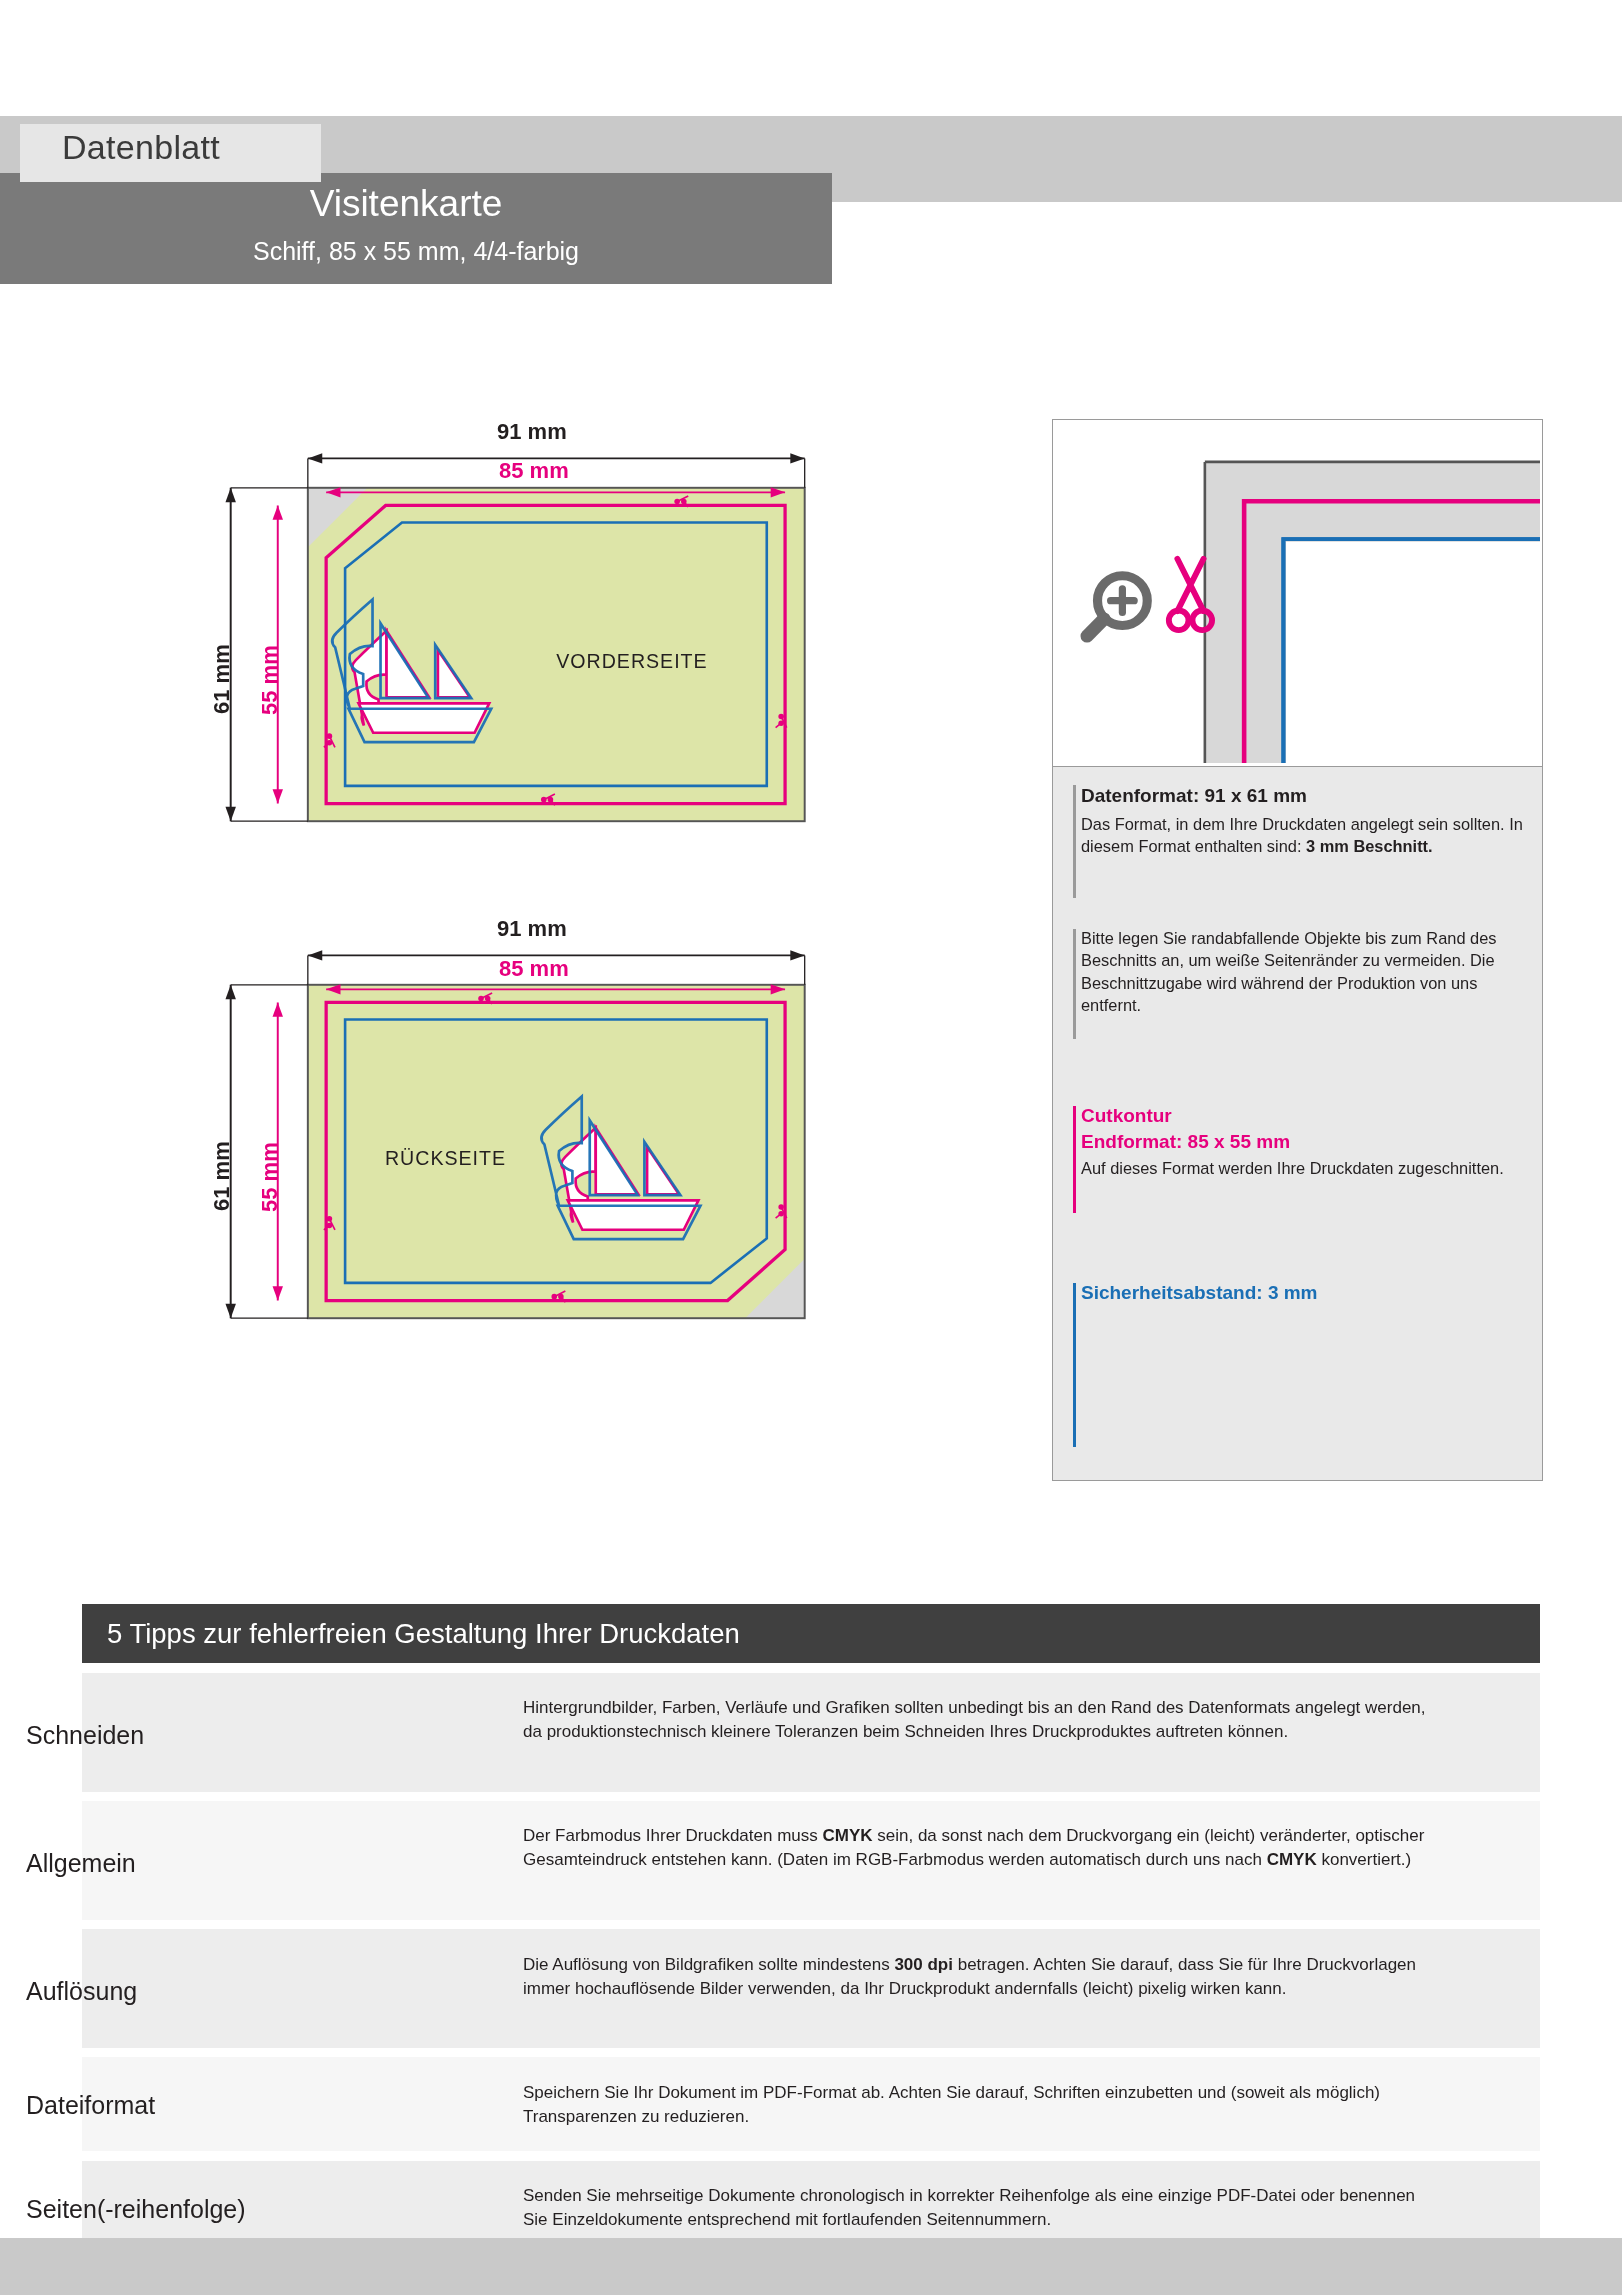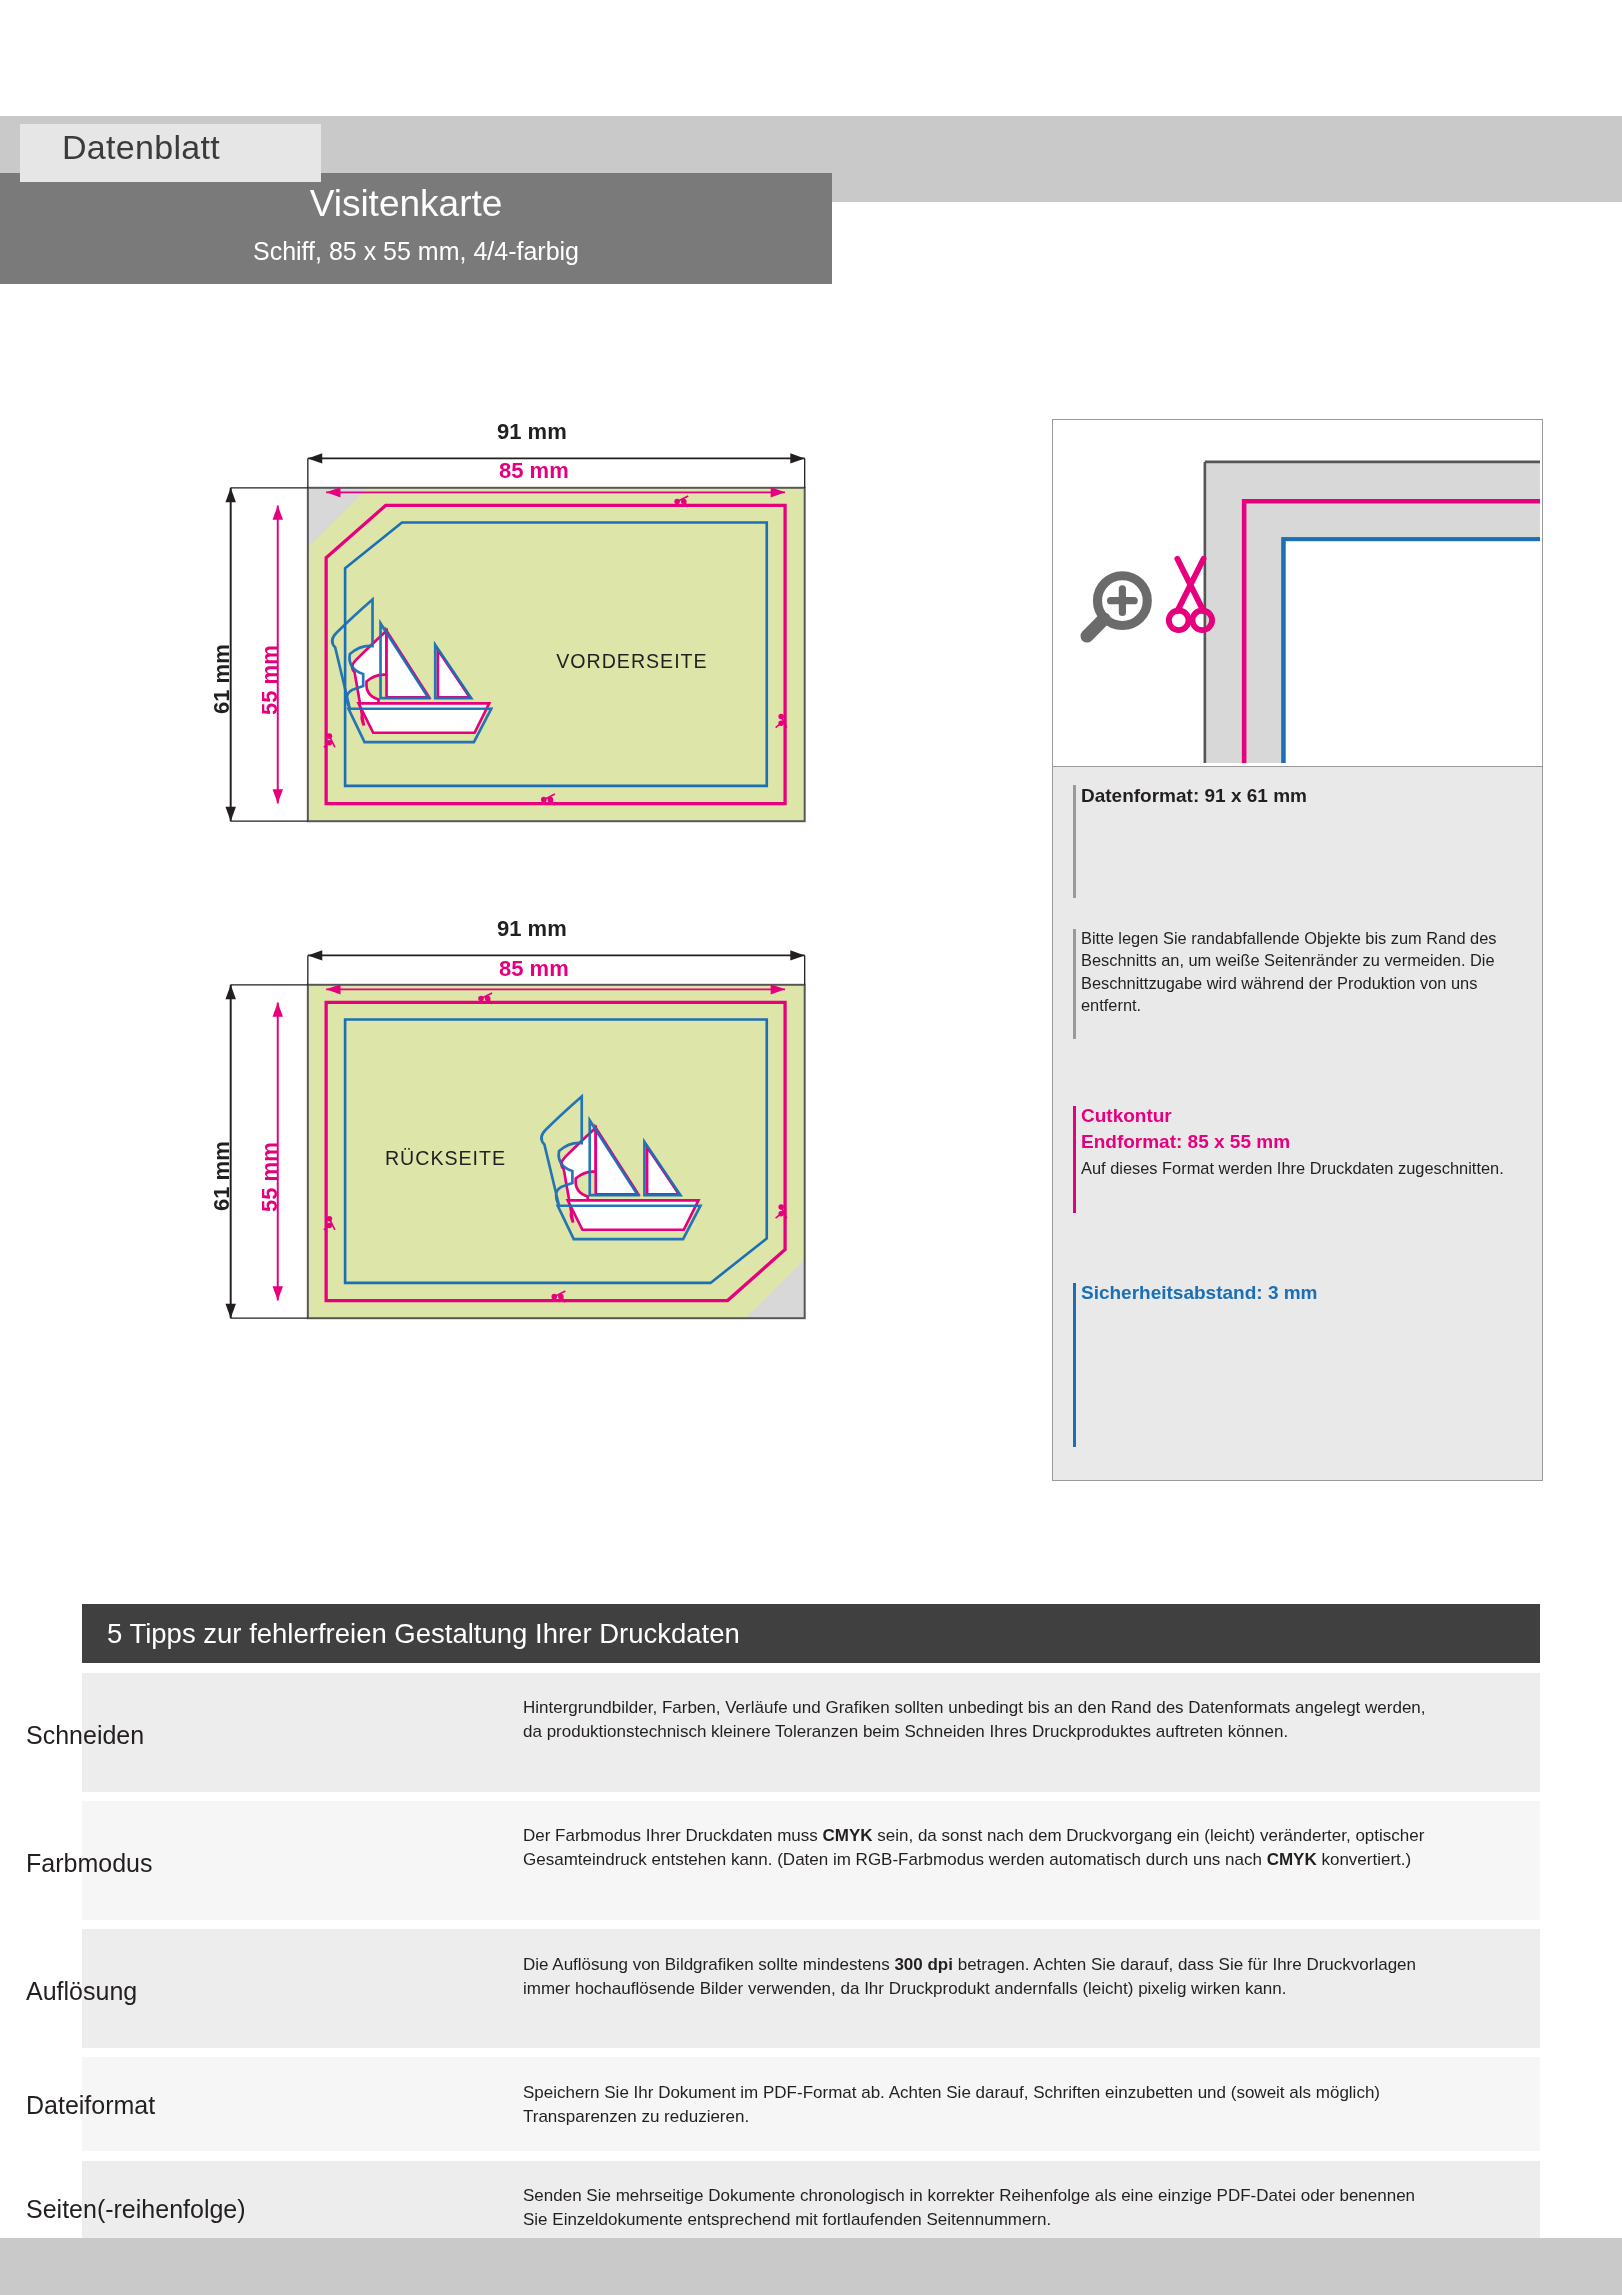--- a/index.html
+++ b/index.html
@@ -362,6 +362,9 @@
 <div class="bar-grey" style="left:1073px; top:785px; height:113px;"></div>
 <div class="info-text" style="top:783px;">
   <div class="info-head h-black">Datenformat: 91 x 61 mm</div>
+  <div style="margin-top:3.9px;">
+    <span>Das Format, in dem Ihre Druckdaten angelegt sein sollten. In diesem Format enthalten sind: </span><b>3 mm Beschnitt.</b>
+  </div>
 </div>
 
 <div class="bar-grey" style="left:1073px; top:929px; height:110px;"></div>

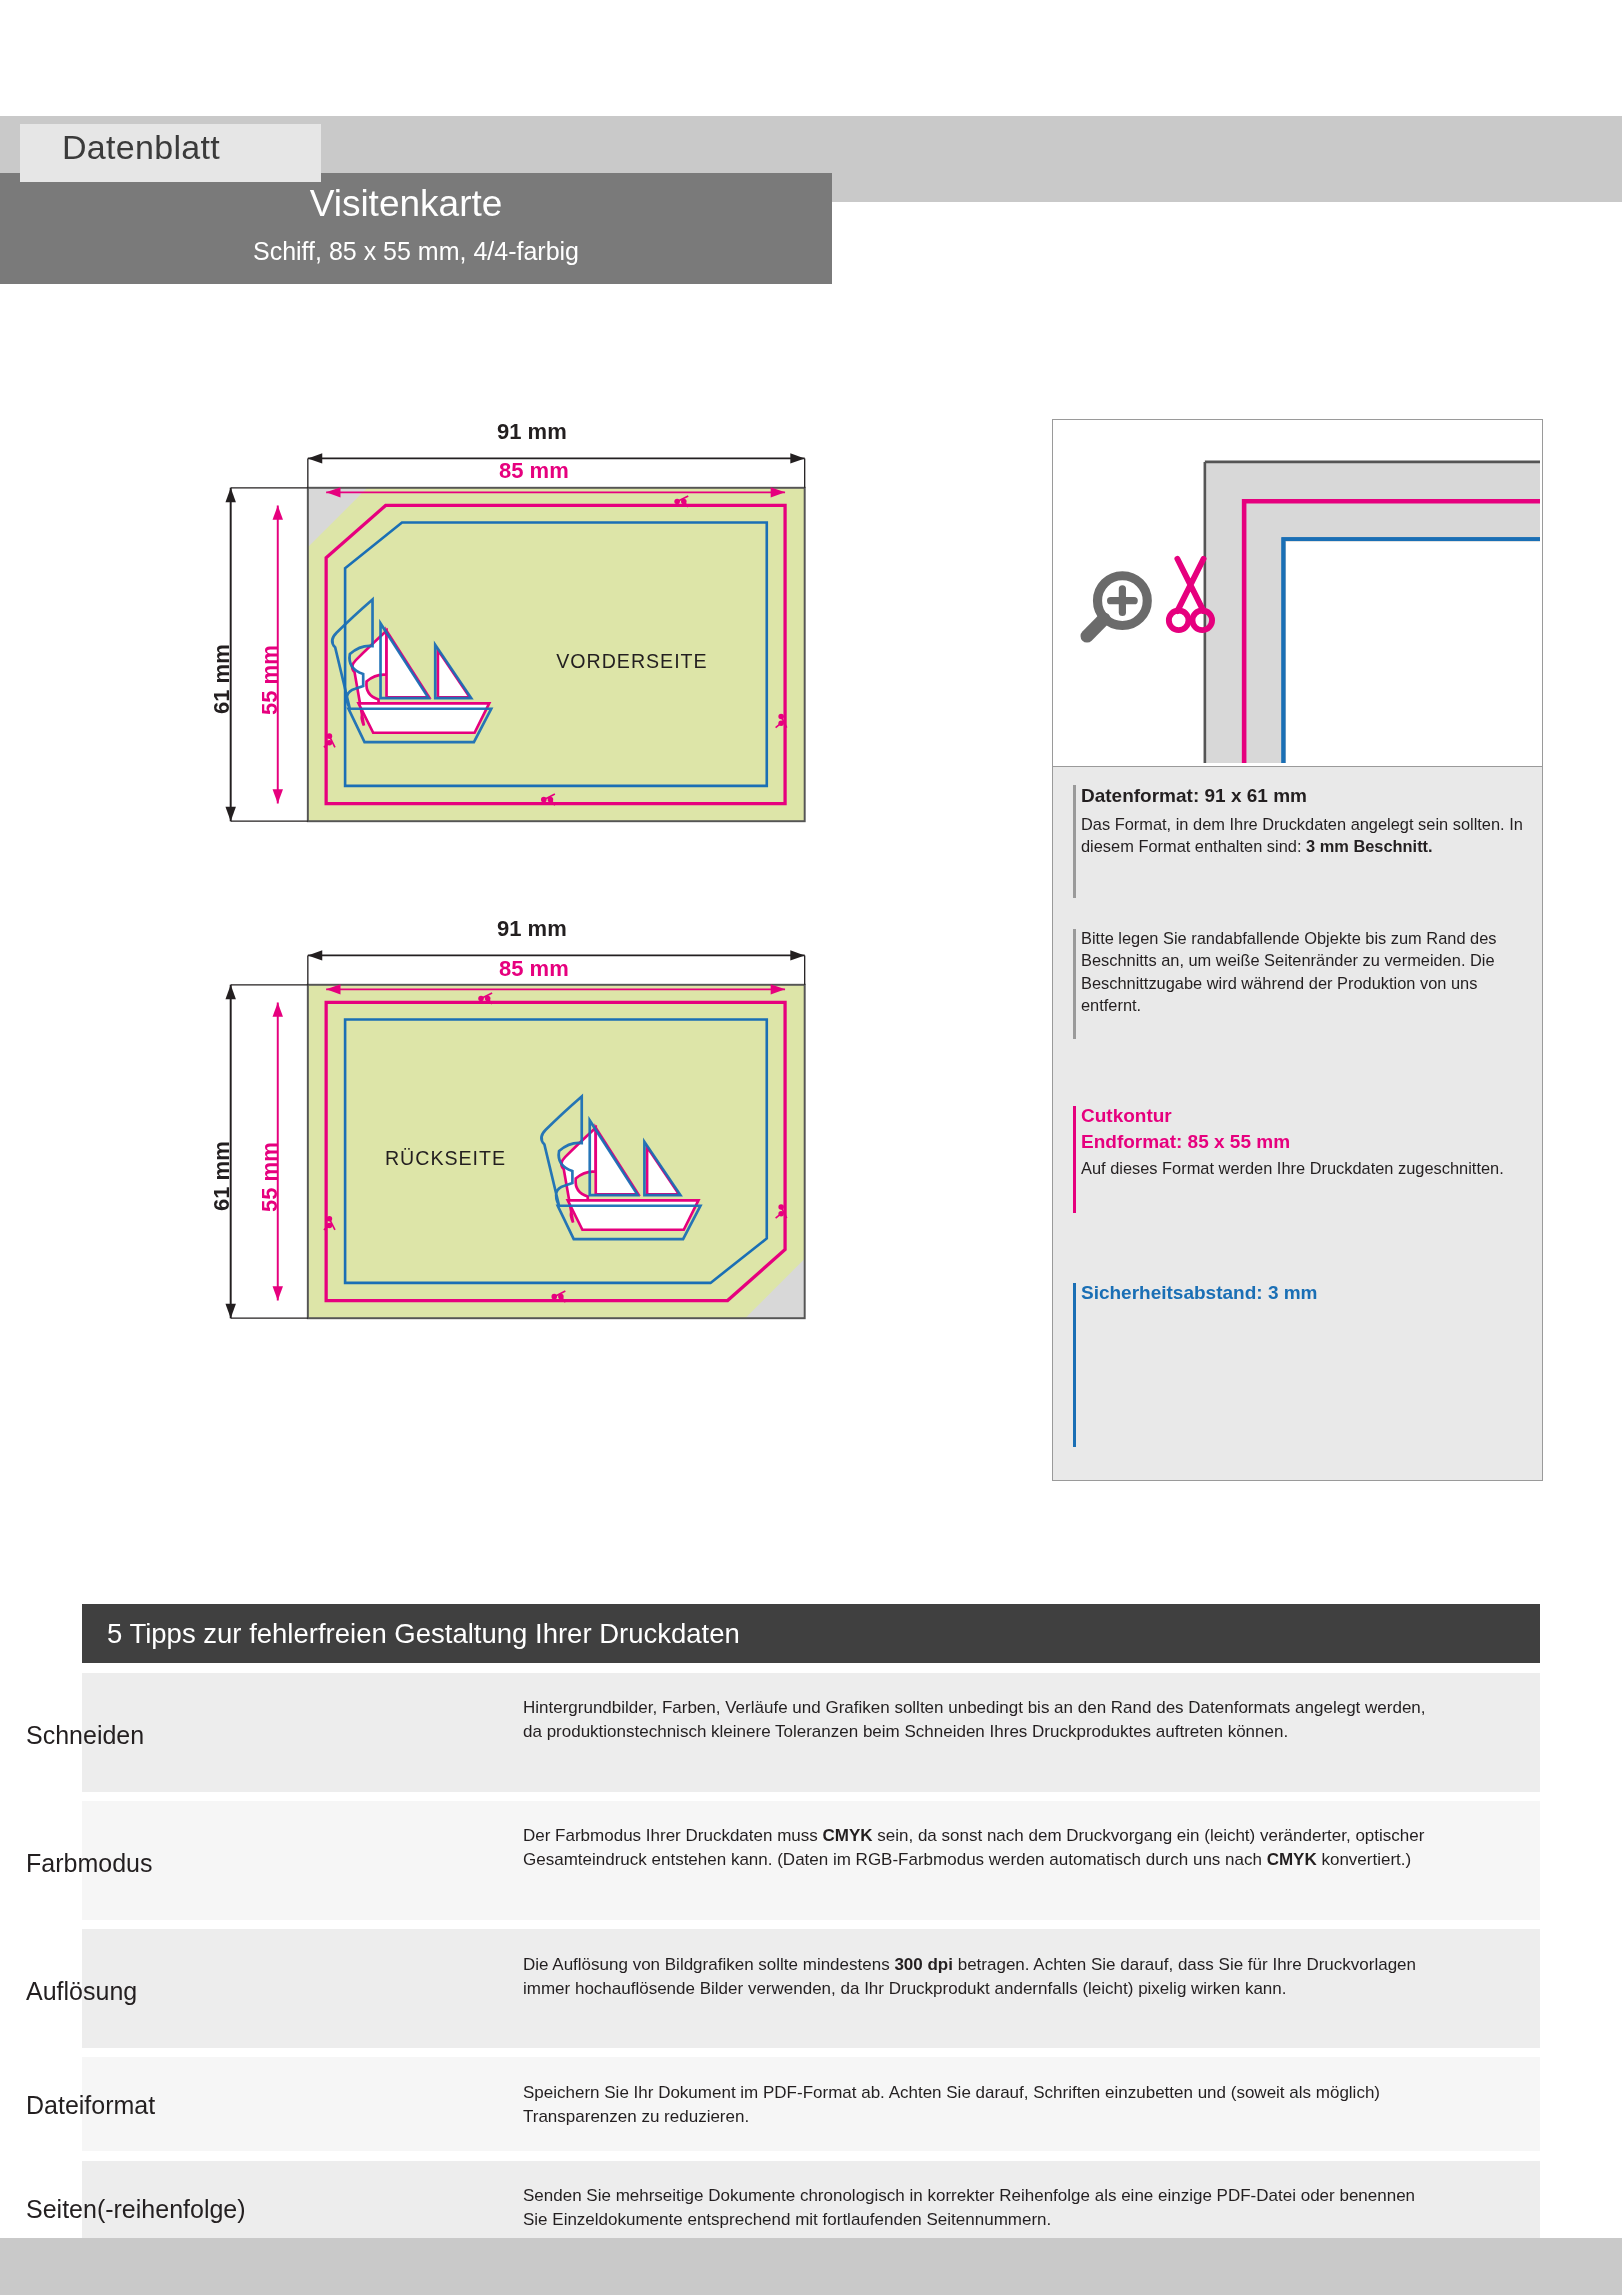--- a/index.html
+++ b/index.html
@@ -391,7 +391,7 @@
 <div class="tips-body" style="top:1696px;">Hintergrundbilder, Farben, Verläufe und Grafiken sollten unbedingt bis an den Rand des Datenformats angelegt werden, da produktionstechnisch kleinere Toleranzen beim Schneiden Ihres Druckproduktes auftreten können.</div>
 
 <div class="tips-row alt" style="top:1801px; height:119px;"></div>
-<div class="tips-term" style="top:1849px;">Farbmodus</div>
+<div class="tips-term" style="top:1849px;">Allgemein</div>
 <div class="tips-body" style="top:1824px;">
   <span>Der Farbmodus Ihrer Druckdaten muss </span><b>CMYK</b><span> sein, da sonst nach dem Druckvorgang ein (leicht) veränderter, optischer Gesamteindruck entstehen kann. (Daten im RGB-Farbmodus werden automatisch durch uns nach </span><b>CMYK</b><span> konvertiert.)</span>
 </div>

